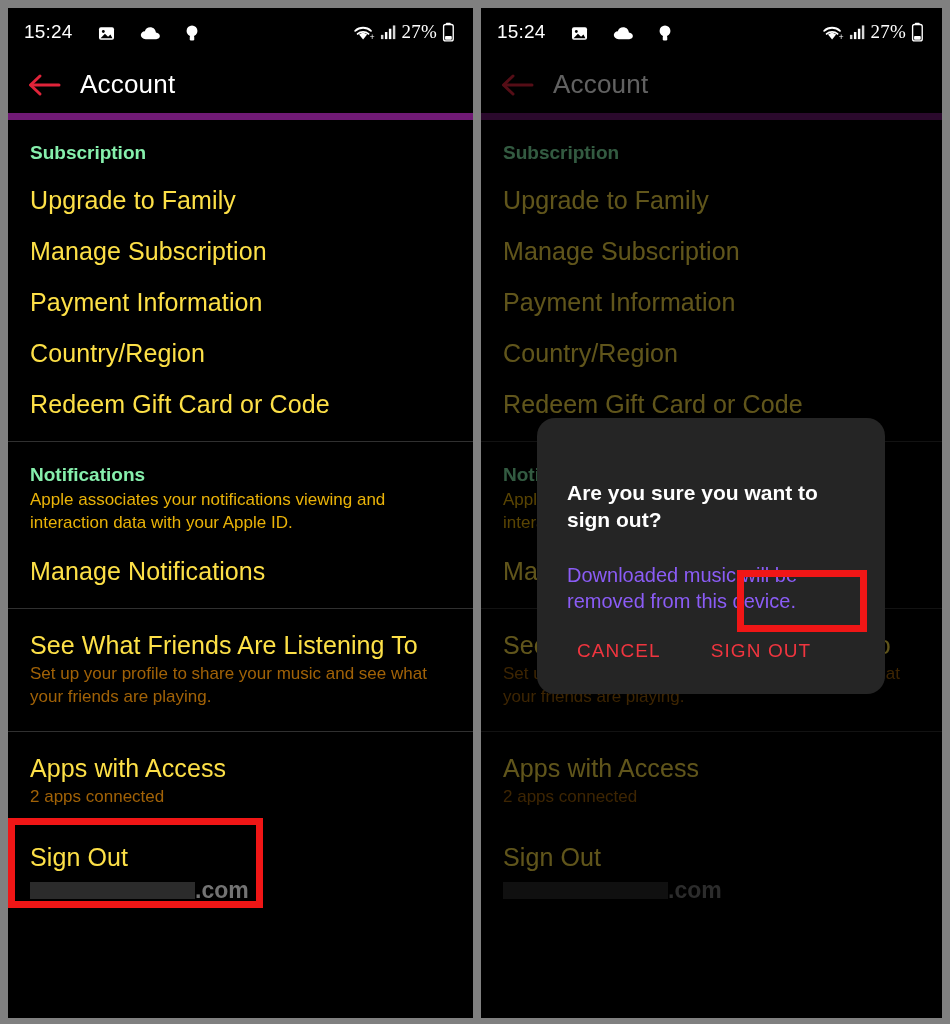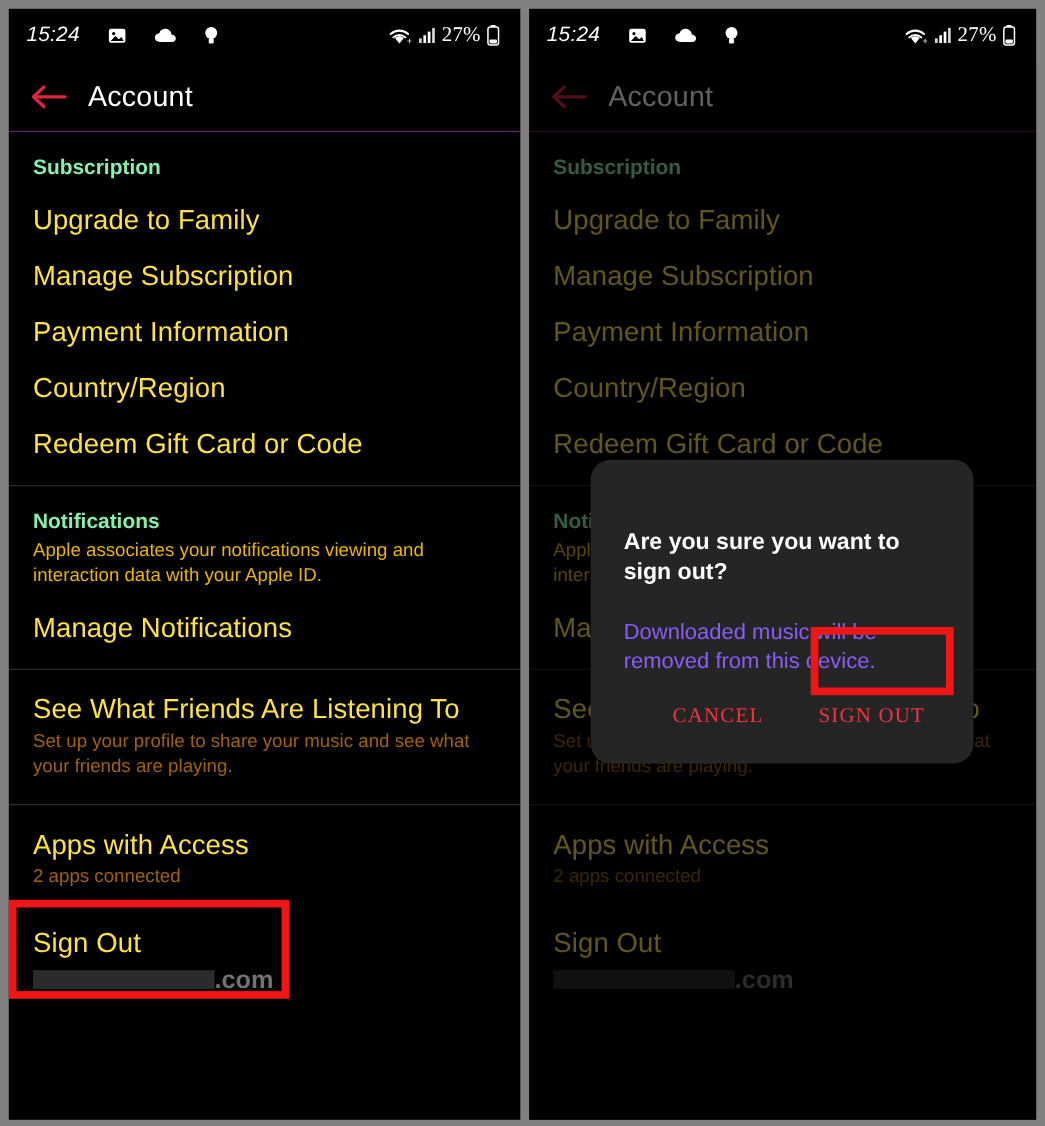--- a/index.html
+++ b/index.html
@@ -28,7 +28,7 @@
     color:#fff;
     z-index:40;
   }
-  .sb-left { display:flex; align-items:center; gap:24px;font-style:italic; }
+  .sb-left { display:flex; align-items:flex-end; gap:24px; }
   .sb-time { font-size:19px; letter-spacing:.2px; }
   .sb-right { margin-left:auto; display:flex; align-items:center; gap:5px; }
   .sb-pct { font-size:19px; letter-spacing:.2px;font-family:Liberation Serif, serif; }

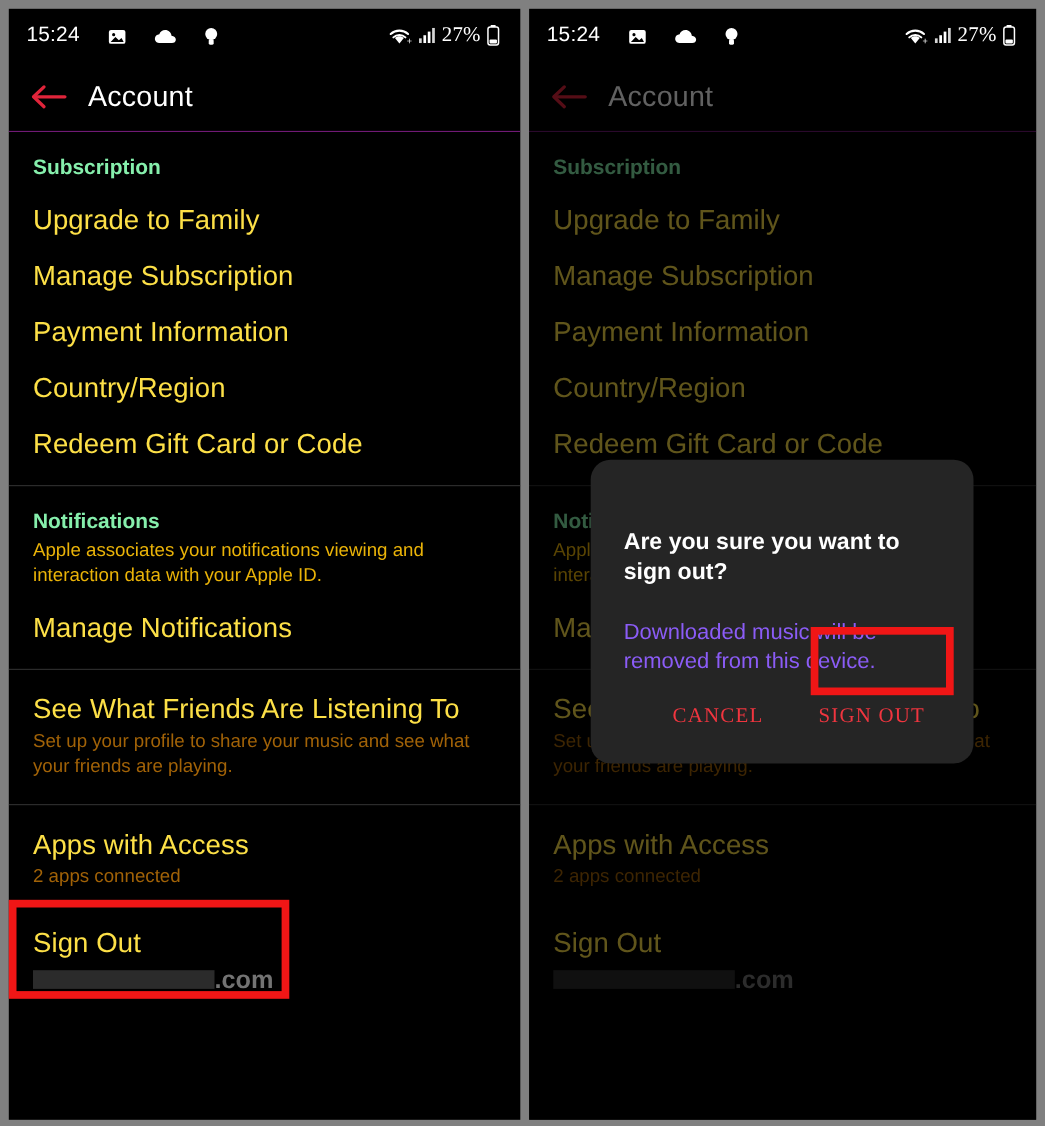--- a/index.html
+++ b/index.html
@@ -38,7 +38,7 @@
   .appbar {
     position:relative; height:64px;
     display:flex; align-items:center;
-    border-bottom:1px solid #701a75;
+    border-bottom:7px solid #701a75;
   }
   .backbtn {
     width:72px; display:flex; align-items:center; justify-content:center;

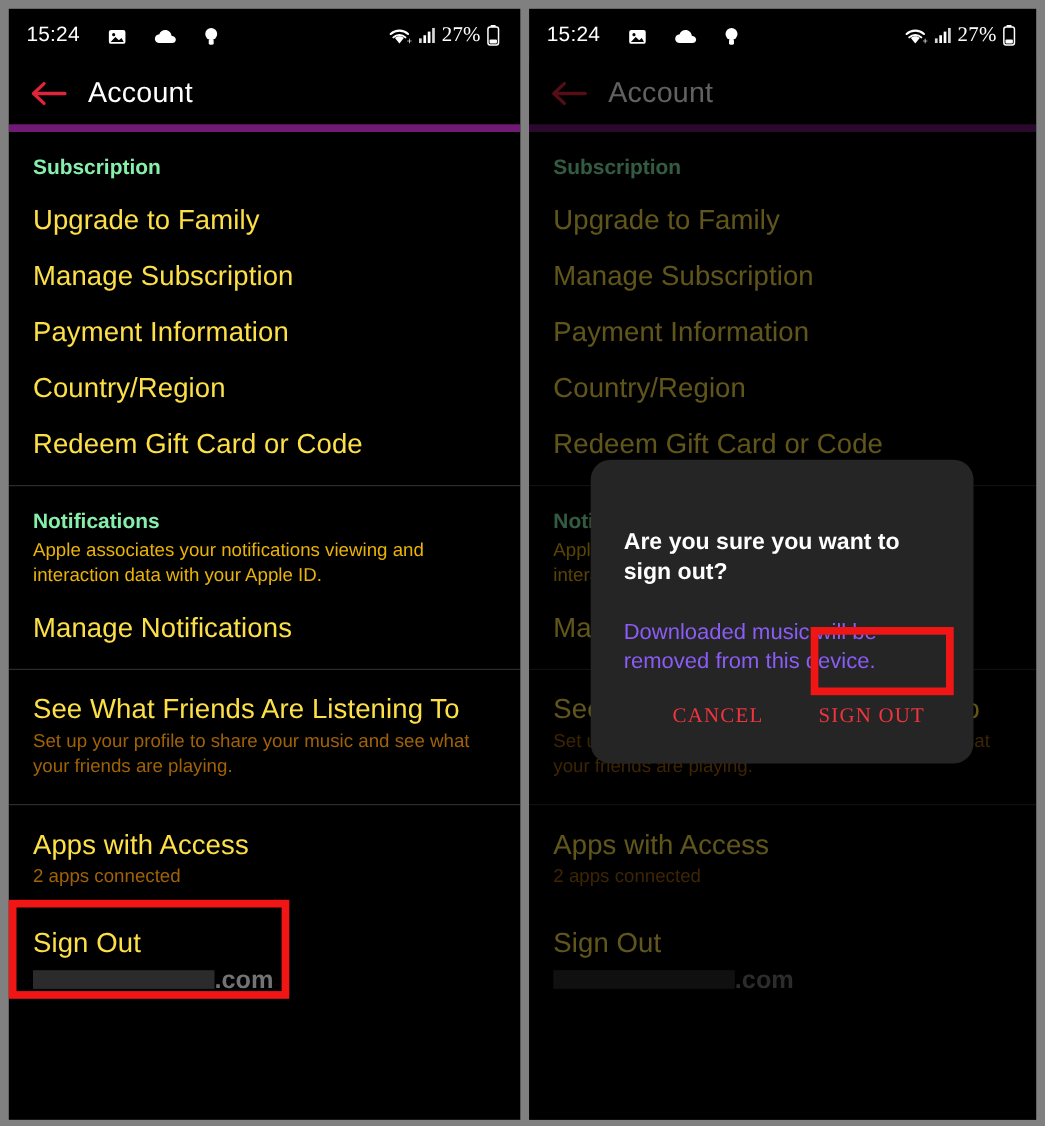--- a/index.html
+++ b/index.html
@@ -90,8 +90,8 @@
     font-size:20px; color:#8b5cf6; line-height:1.3; padding-top:28px;
   }
   .dlg-actions {
-    display:flex; justify-content:flex-end; align-items:center;
-    gap:26px; padding:18px 0 24px 0;font-family:Liberation Serif, serif;
+    display:flex; justify-content:flex-start; align-items:center;
+    gap:26px; padding:18px 0 24px 0;
   }
   .dlg-btn {
     font-size:19px; color:#f0353f; letter-spacing:1.1px;

